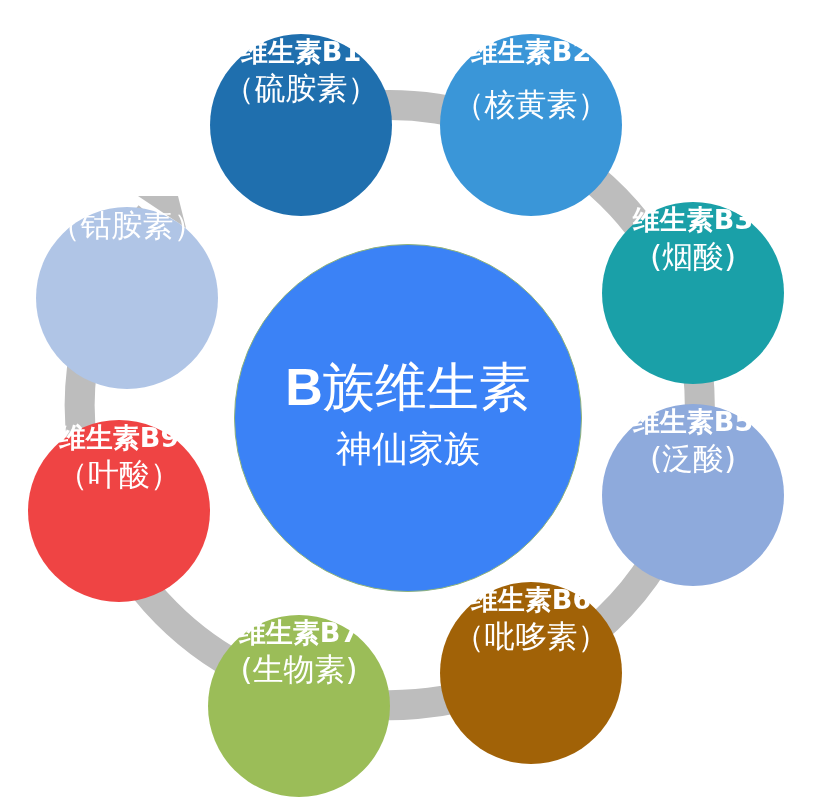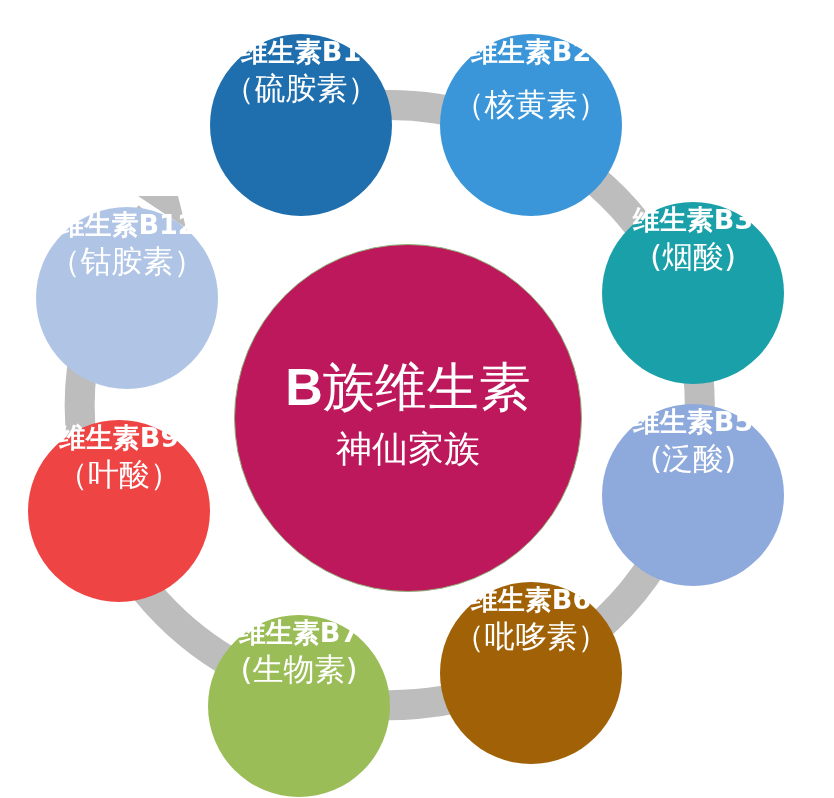--- a/index.html
+++ b/index.html
@@ -66,7 +66,6 @@
 </div>
 
 <div class="node" style="left:36px;top:207px;width:182px;height:182px;background:#b0c5e6;">
-  <div class="t1">维生素B12</div>
   <div class="t2">（钴胺素）</div>
 </div>
 

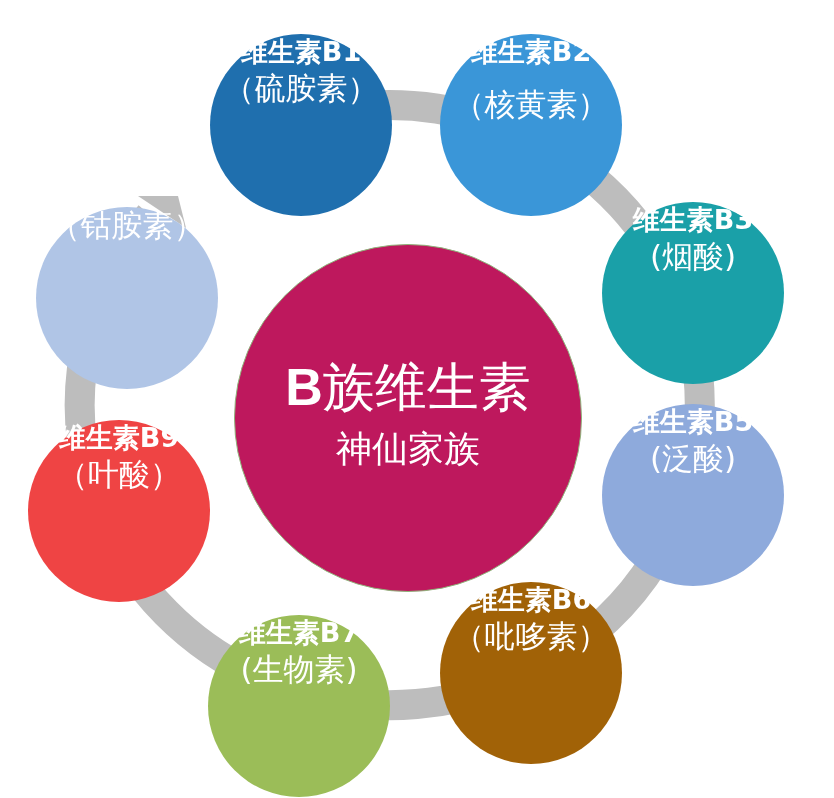--- a/index.html
+++ b/index.html
@@ -25,7 +25,7 @@
   <polygon points="138,196 178,196 186,228" fill="#bdbdbd"></polygon>
 </svg>
 
-<div class="center" style="background:#be185d;">
+<div class="center" style="background:#3b82f6;">
   <div class="c1"><b>B</b><span>族维生素</span></div>
   <div class="c2">神仙家族</div>
 </div>

